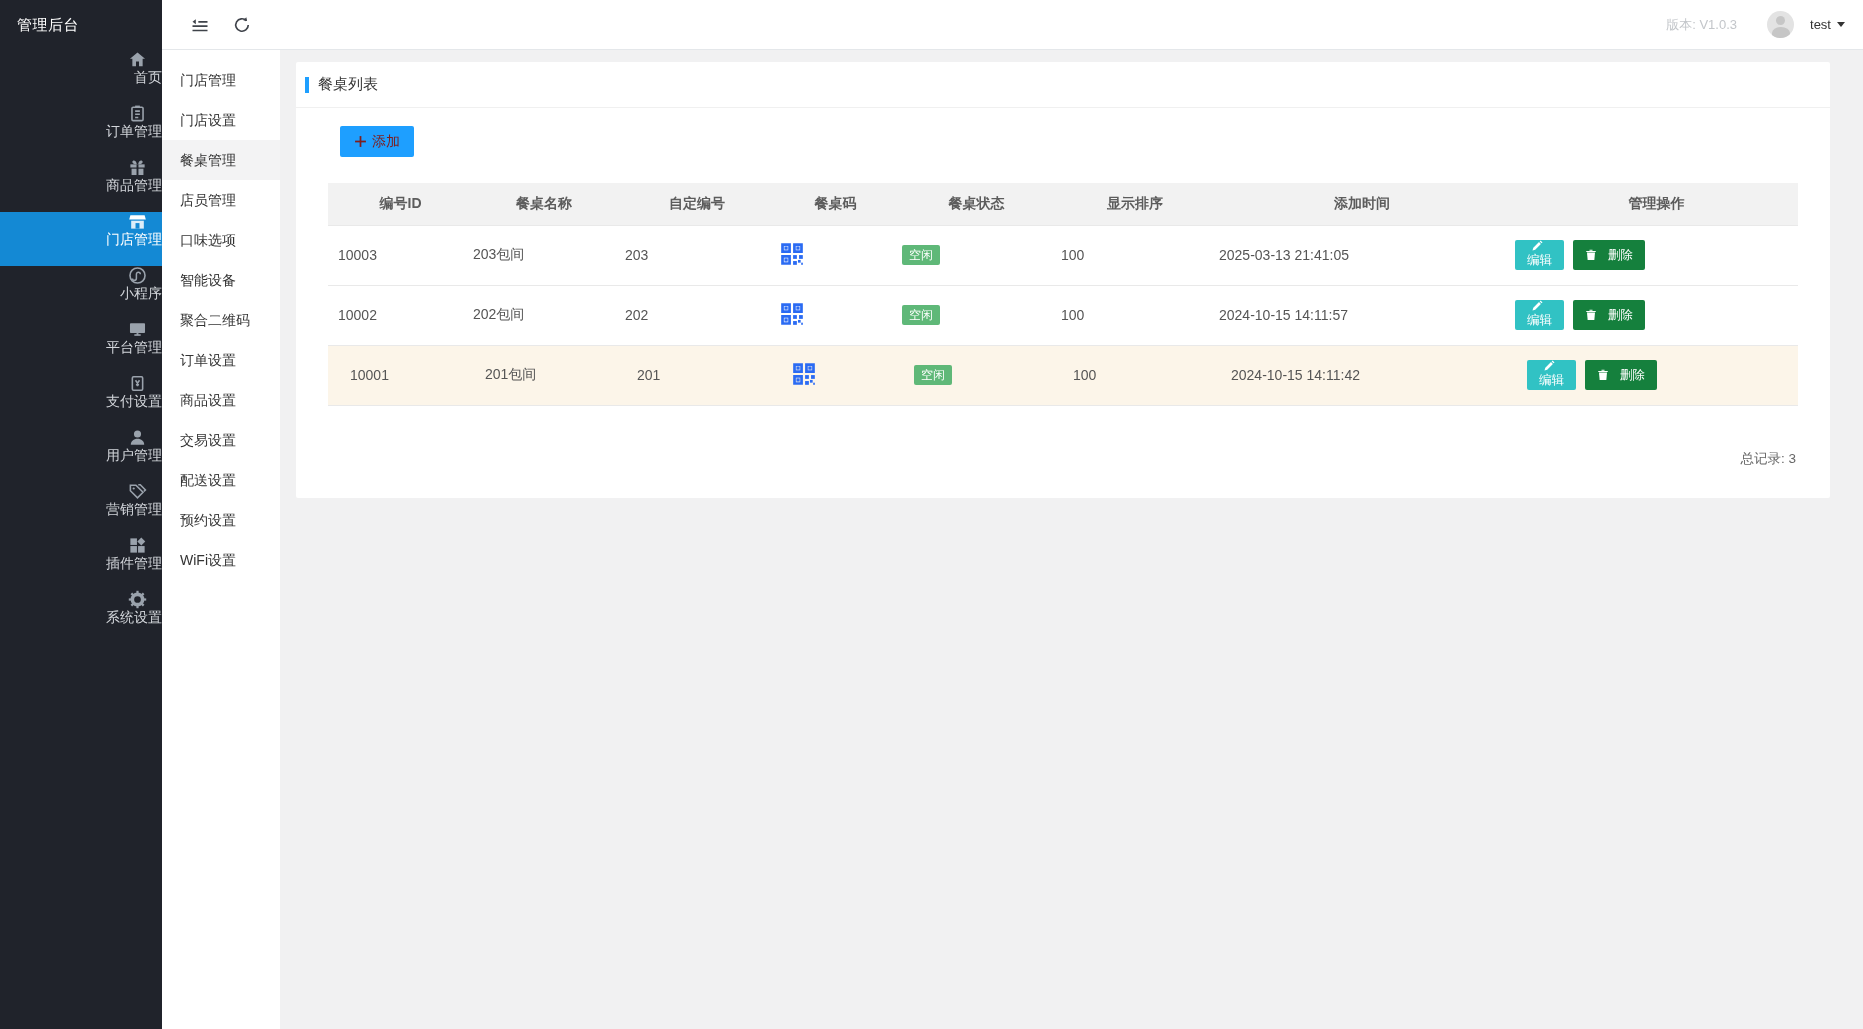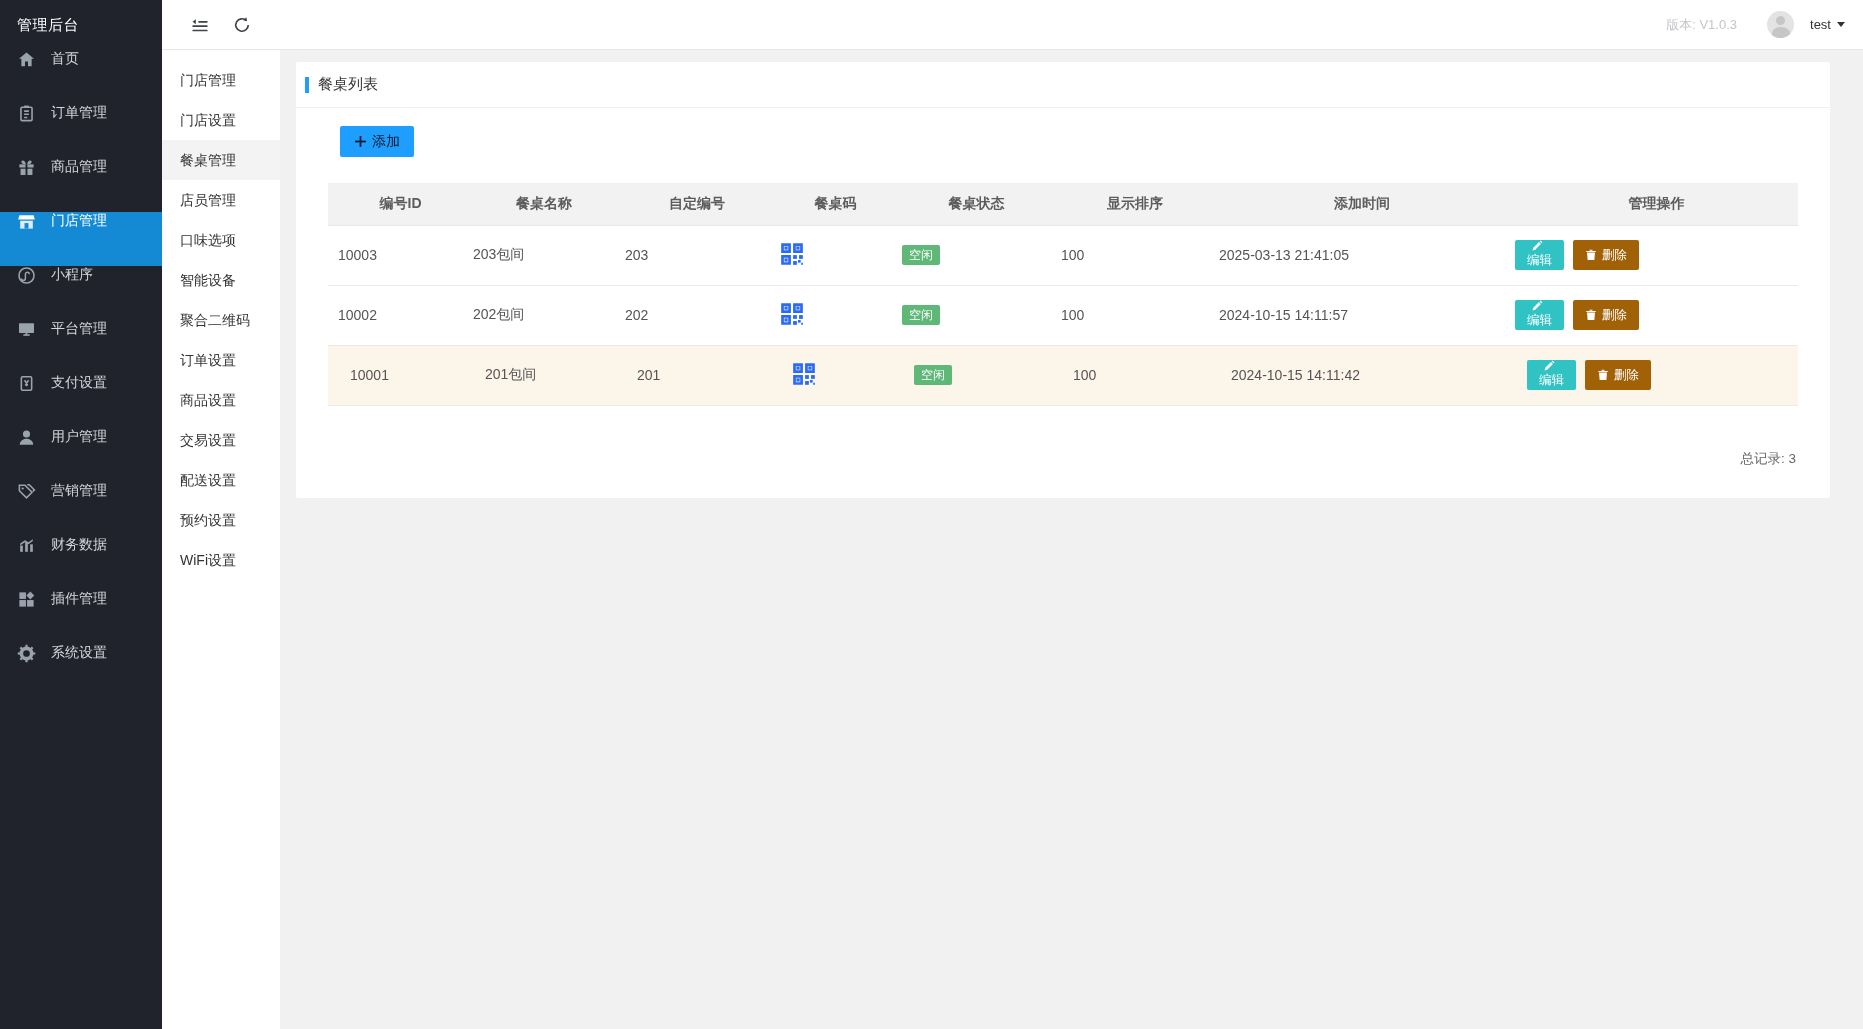--- a/index.html
+++ b/index.html
@@ -13,7 +13,7 @@
   
   .sidenav { width:162px; min-width:162px; height:100%; background:#20232b; color:#d8dbe0; }
   .brand { height:50px; line-height:50px; padding-left:17px; color:#ffffff; font-size:15px; letter-spacing:.5px; }
-  .nav-item { height:54px; display:flex; align-items:flex-start; padding-left:17px; cursor:pointer; }
+  .nav-item { height:54px; display:flex; align-items:flex-end; padding-left:32px; cursor:pointer;flex-direction:column; }
   .nav-item .nico { width:19px; height:19px; margin-right:15px; display:inline-flex; color:#9aa2ac; }
   .nav-item .nico svg { width:100%; height:100%; }
   .nav-item .nlabel { font-size:14px; color:#d3d6db; }

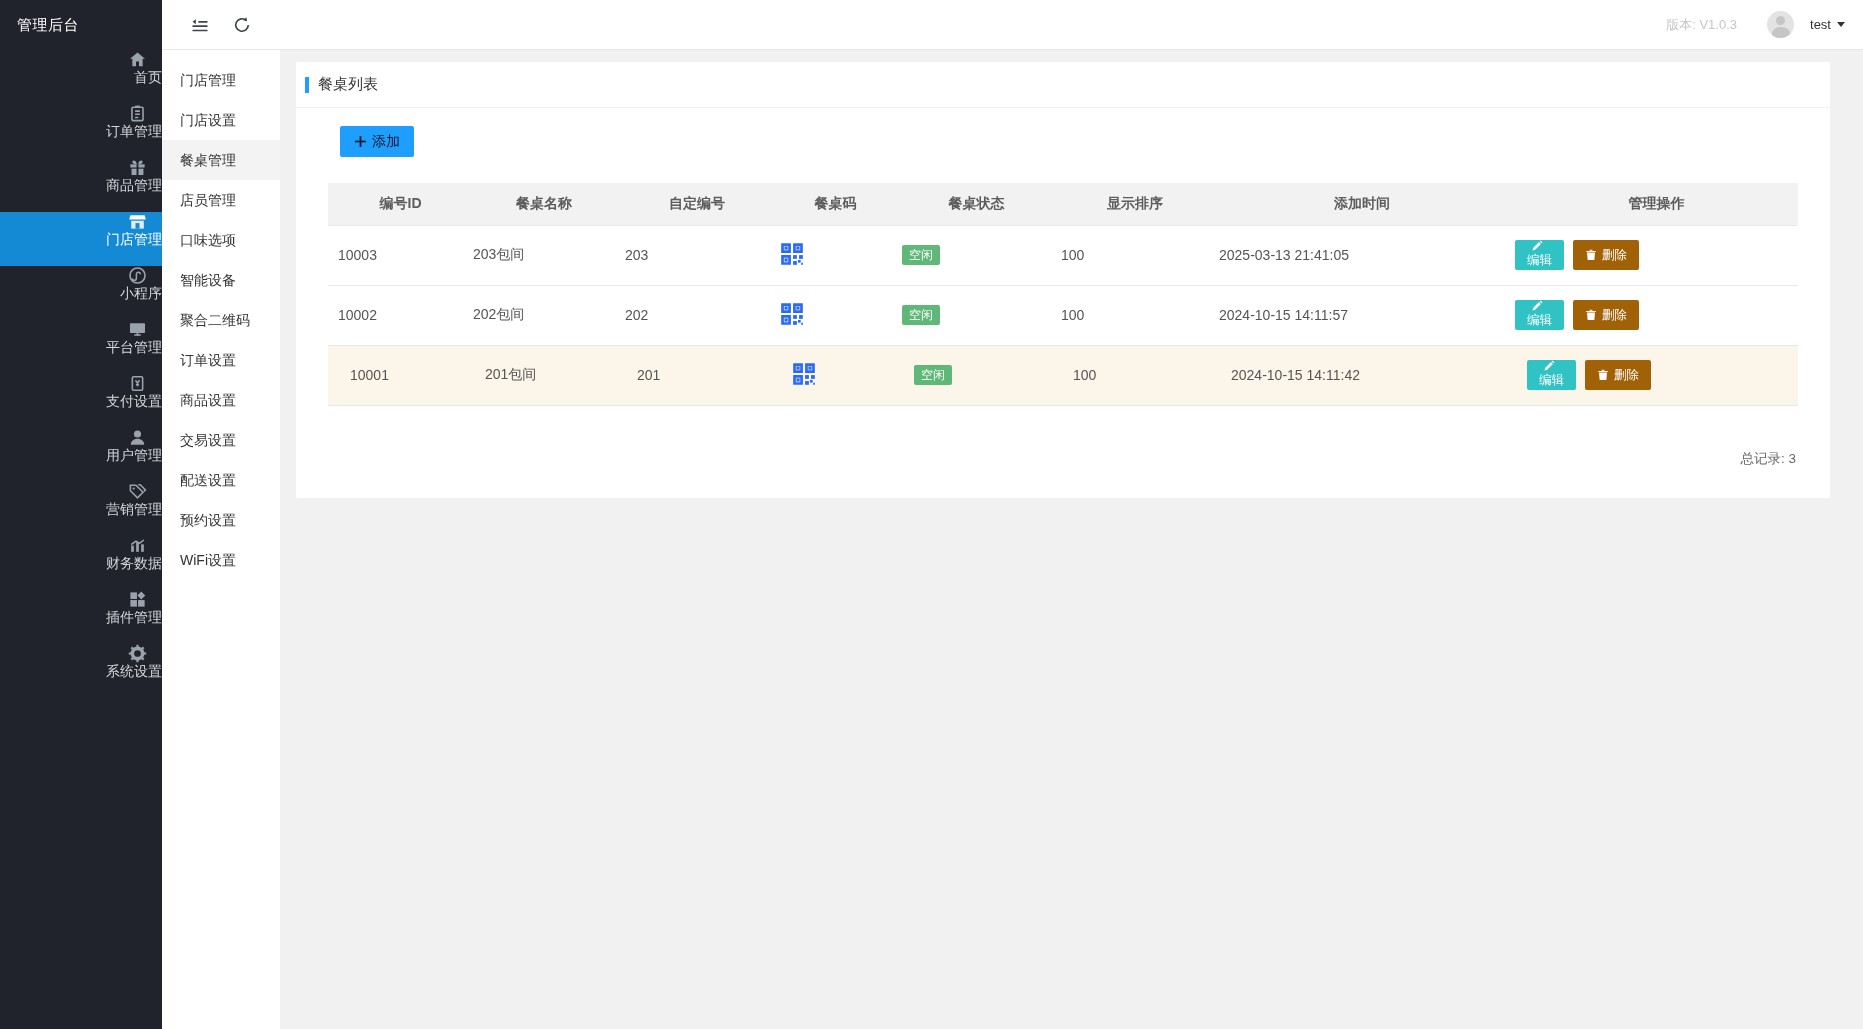--- a/index.html
+++ b/index.html
@@ -50,7 +50,7 @@
   .card-body { padding:18px 32px 30px 32px; }
 
   .btn-add { display:inline-flex; align-items:center; height:31px; padding:0 14px; margin:0 0 26px 12px;
-    background:#1e9fff; color:#0f172a; border:none; border-radius:2px; font-size:14px; cursor:pointer;
+    background:#1e9fff; color:#7f1d1d; border:none; border-radius:2px; font-size:14px; cursor:pointer;
     font-family:"Liberation Sans","DejaVu Sans",sans-serif; }
   .btn-add .bico { width:13px; height:13px; margin-right:5px; display:inline-flex; }
   .btn-add svg { width:100%; height:100%; }

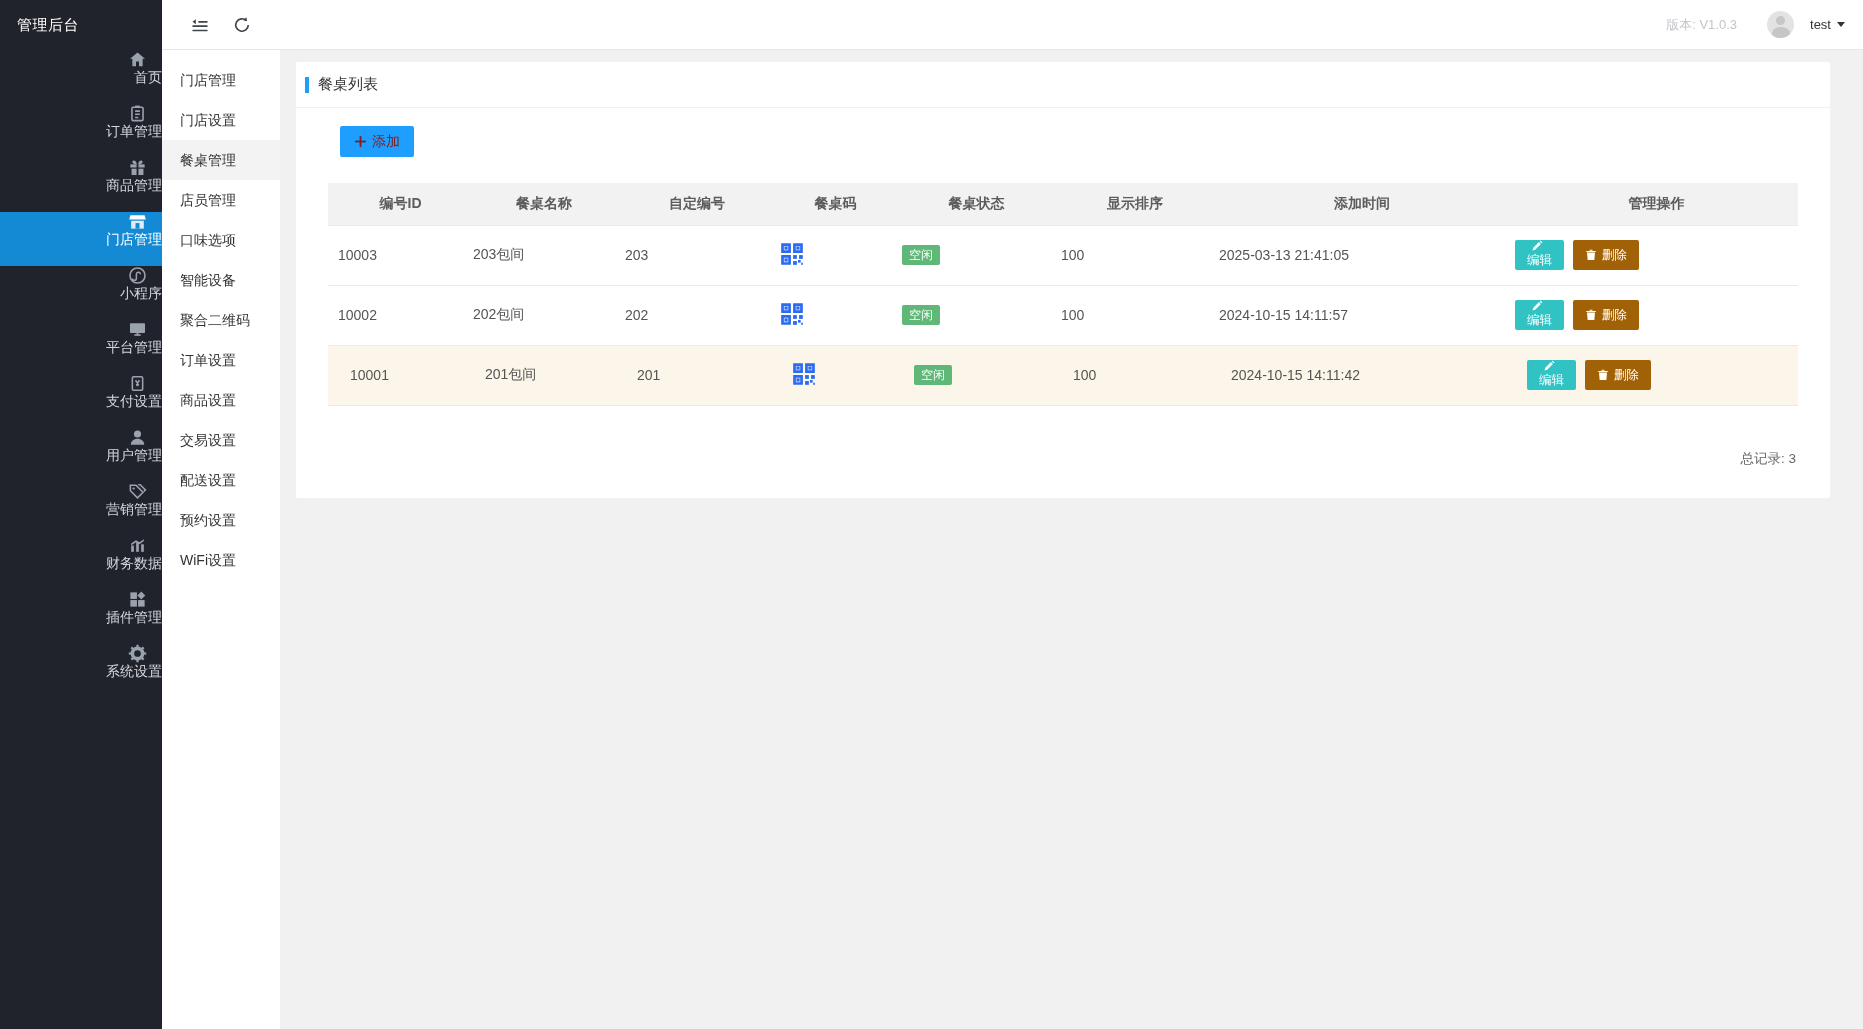--- a/index.html
+++ b/index.html
@@ -73,7 +73,7 @@
   .btn-sm .bico { width:12px; height:12px; margin-right:5px; display:inline-flex; }
   .btn-sm svg { width:100%; height:100%; }
   .btn-edit { background:#31c2c4;flex-direction:column; }
-  .btn-del { background:#a16207; }
+  .btn-del { background:#15803d;gap:6px; }
 
   .total-line { margin-top:44px; text-align:right; font-size:13.5px; color:#666; padding-right:2px; }
 </style>

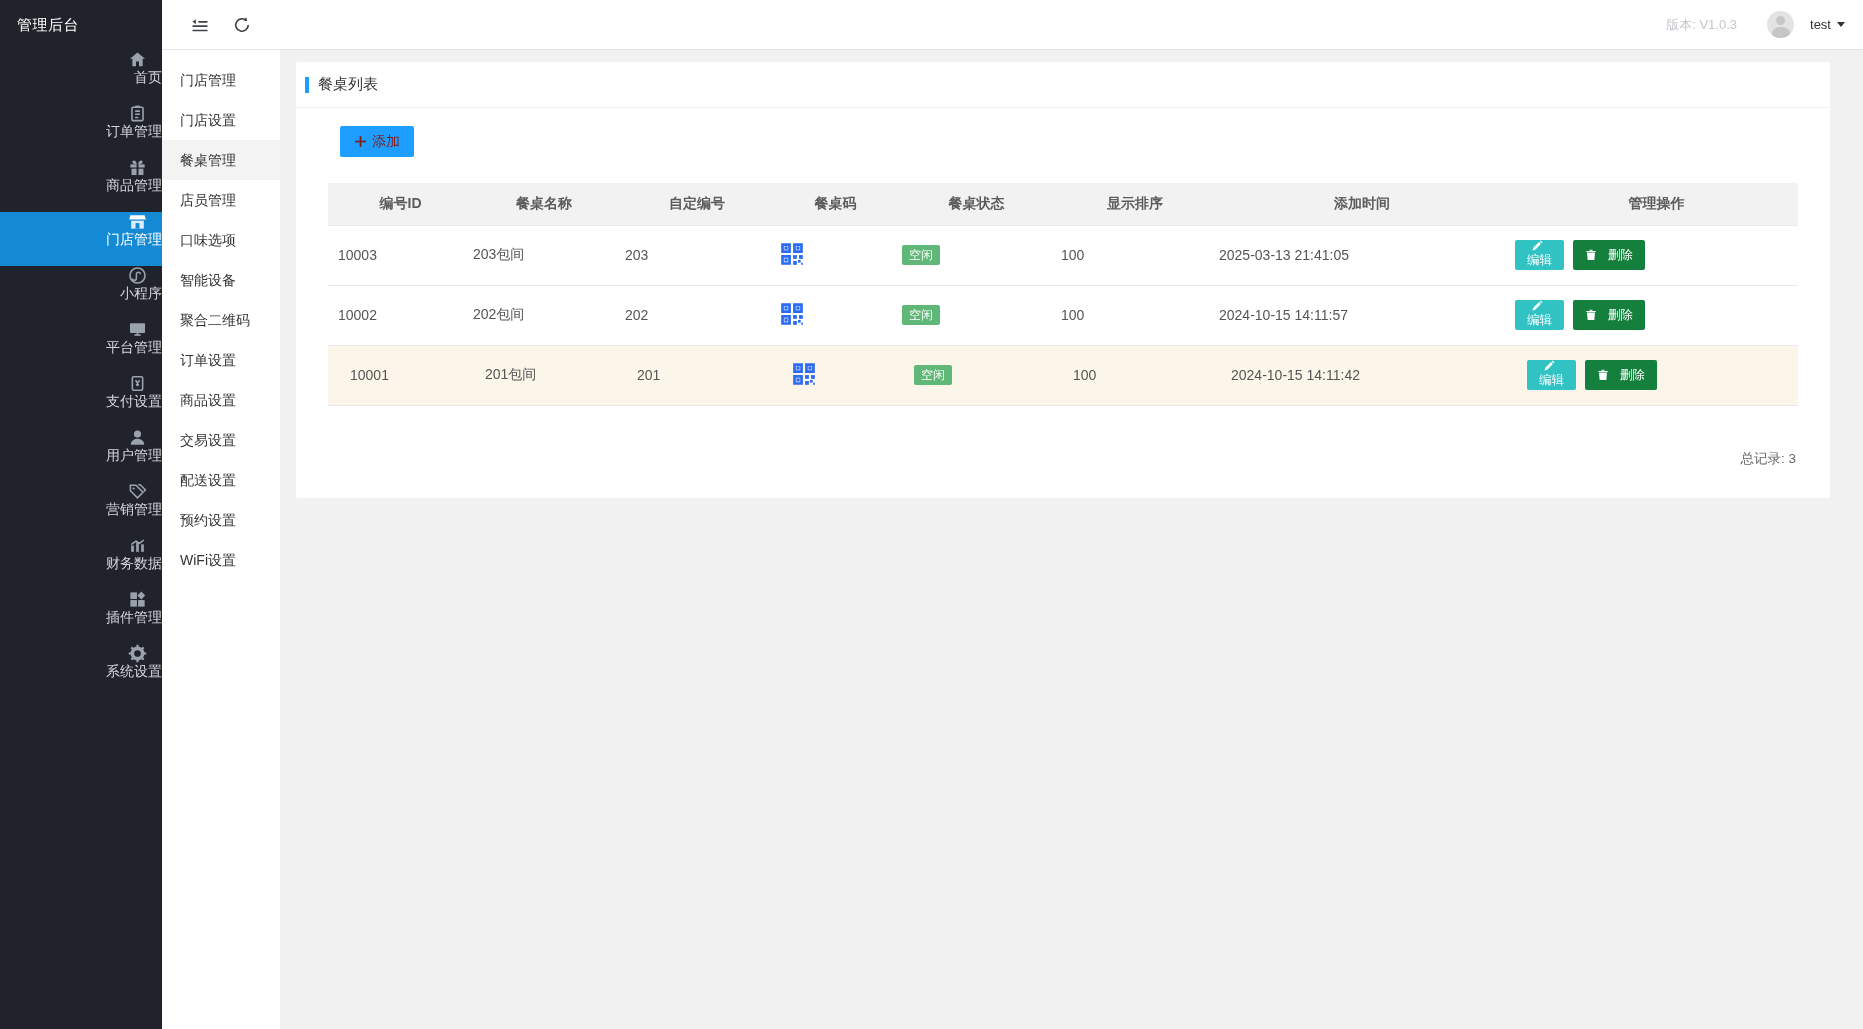--- a/index.html
+++ b/index.html
@@ -171,17 +171,6 @@
             </svg>
         </span>
         <span class="nlabel">营销管理</span>
-      </div>
-      <div class="nav-item">
-        <span class="nico">
-          <svg viewBox="0 0 24 24" fill="currentColor">
-              <rect x="4" y="12" width="3.4" height="8"></rect>
-              <rect x="10.3" y="8" width="3.4" height="12"></rect>
-              <rect x="16.6" y="10.5" width="3.4" height="9.5"></rect>
-              <path d="M4 9.5l6-4 4.5 2.5 5.5-4v2.4l-5.5 4L10 7.9l-6 4z"></path>
-            </svg>
-        </span>
-        <span class="nlabel">财务数据</span>
       </div>
       <div class="nav-item">
         <span class="nico">

